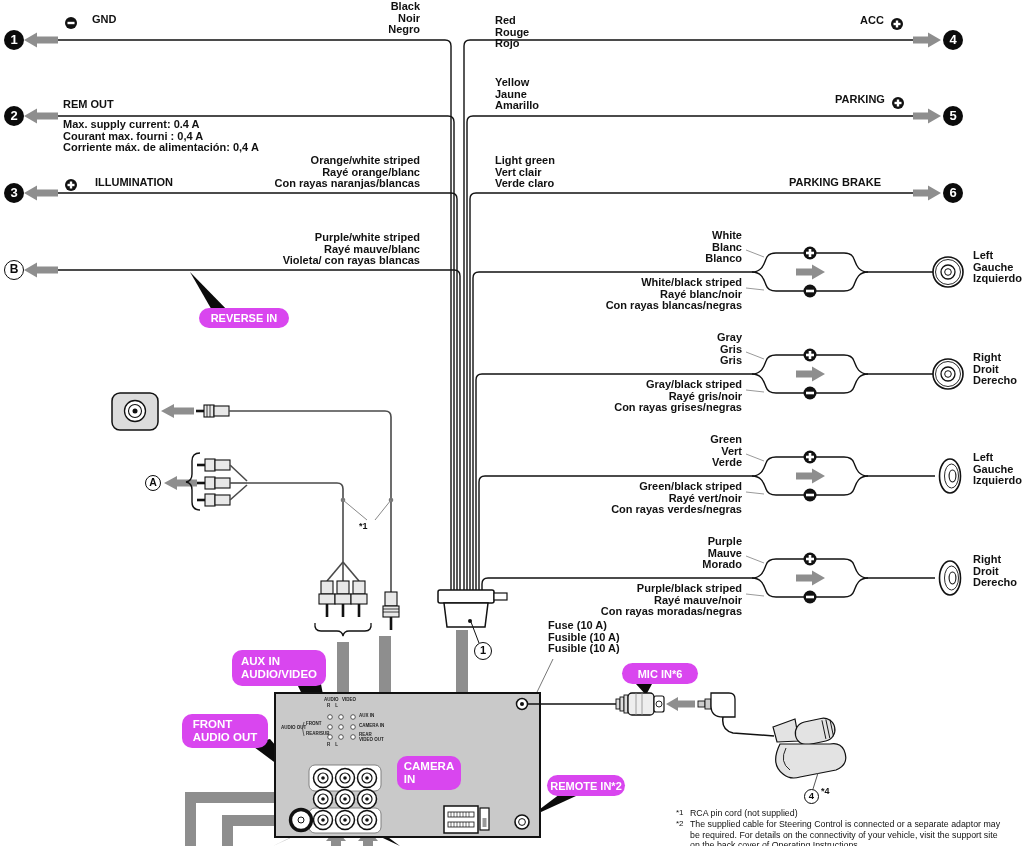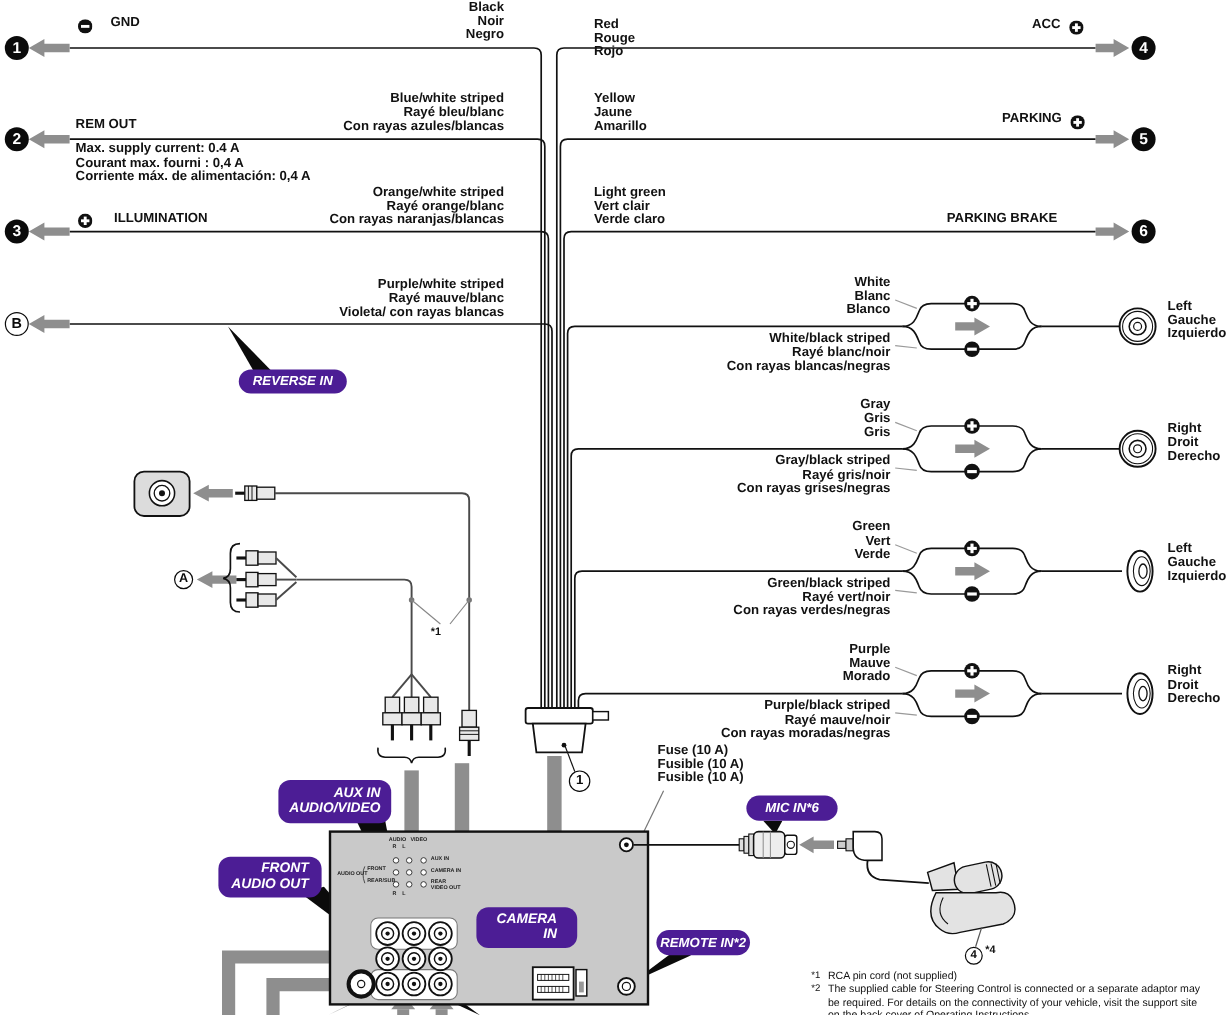--- a/index.html
+++ b/index.html
@@ -377,9 +377,6 @@
 <div class="t tr" style="right:604px;top:1px">Black
 Noir
 Negro</div>
-<div class="t tr" style="right:604px;top:77px">Blue/white striped
-Rayé bleu/blanc
-Con rayas azules/blancas</div>
 <div class="t tr" style="right:604px;top:232px">Purple/white striped
 Rayé mauve/blanc
 Violeta/ con rayas blancas</div>

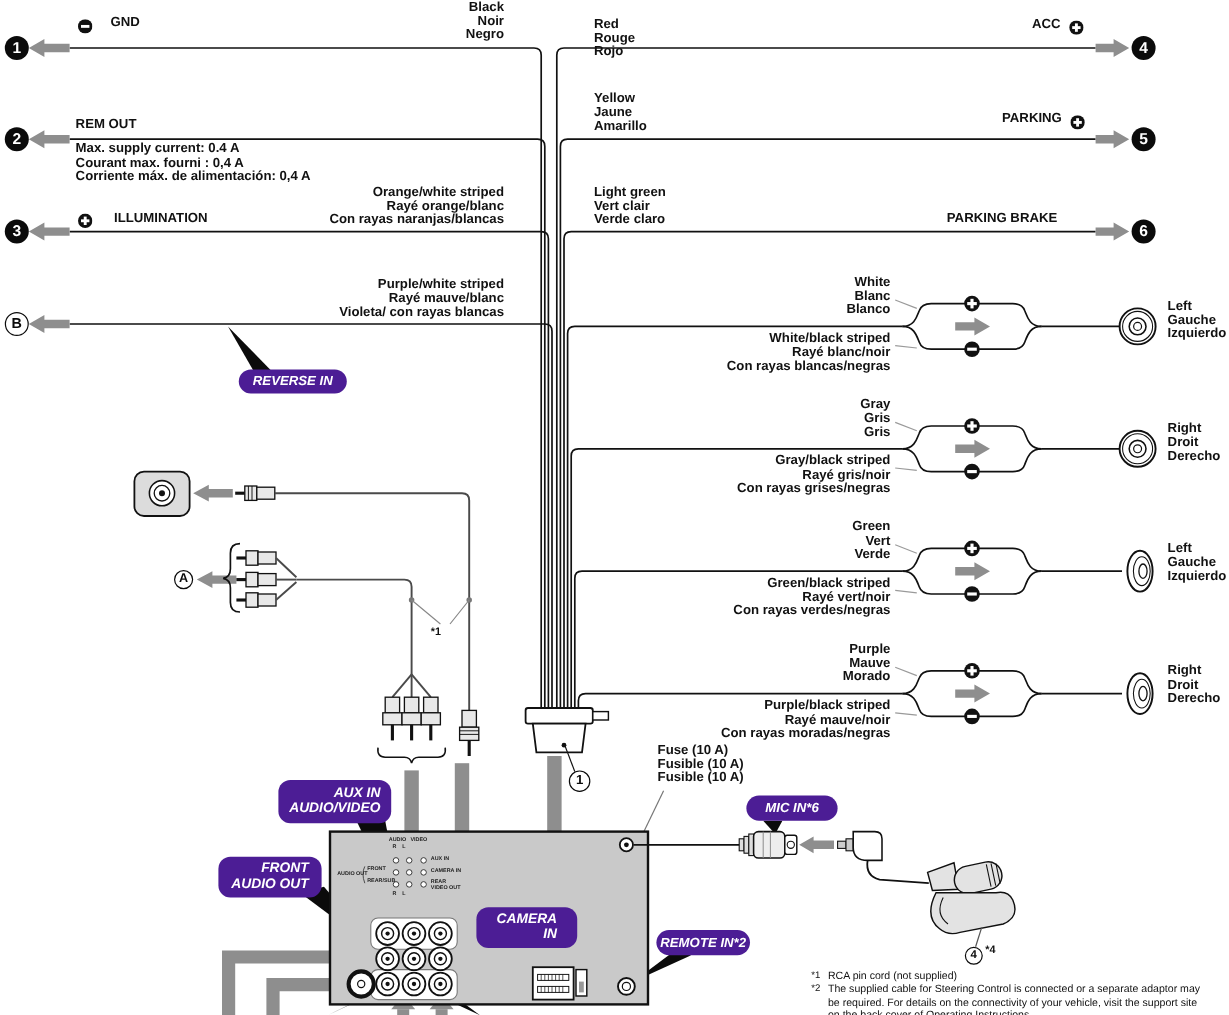--- a/index.html
+++ b/index.html
@@ -14,8 +14,8 @@
         font-weight:bold;font-size:13px;line-height:20px;text-align:center;}
   .circo{position:absolute;border-radius:50%;background:#fff;border:1.5px solid #0b0b0b;color:#0b0b0b;
         font-weight:bold;text-align:center;box-sizing:border-box;}
-  .badge{position:absolute;background:#4c1d95;color:#fff;font-weight:bold;text-align:right;
-        display:flex;align-items:center;justify-content:center;white-space:pre-line;font-style:italic;}
+  .badge{position:absolute;background:#d946ef;color:#fff;font-weight:bold;text-align:left;
+        display:flex;align-items:center;justify-content:center;white-space:pre-line;}
   .icon12{position:absolute;width:12px;height:12px;}
   .note9{position:absolute;font-weight:bold;font-size:9px;color:#111;}
 </style>

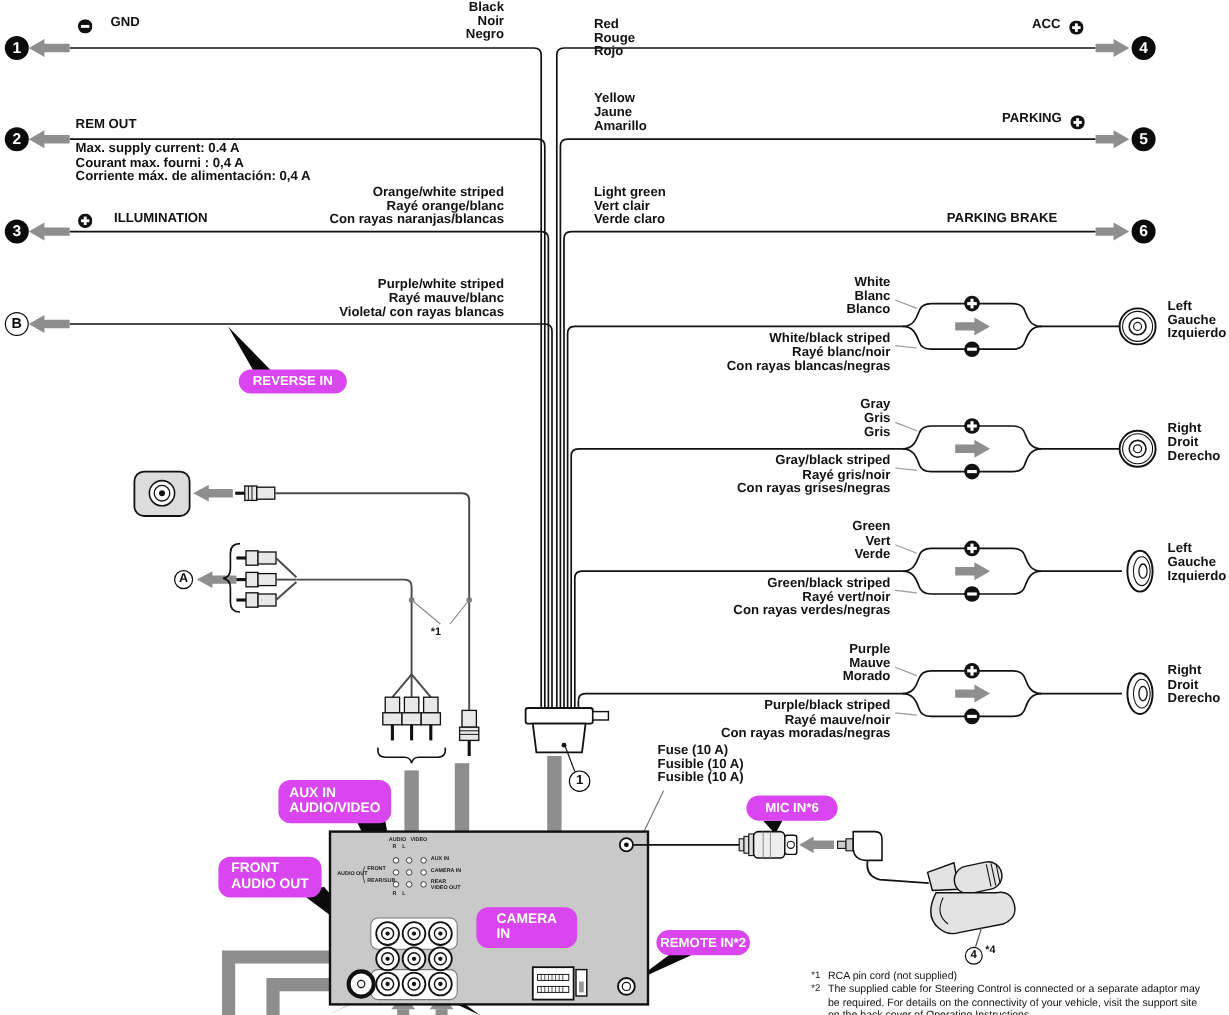--- a/index.html
+++ b/index.html
@@ -450,7 +450,7 @@
 AUDIO/VIDEO</div>
 <div class="badge" style="left:182px;top:714px;width:86px;height:34px;border-radius:10px;font-size:11.5px;line-height:13px">FRONT
 AUDIO OUT</div>
-<div class="badge" style="left:397px;top:756px;width:84px;height:34px;border-radius:10px;font-size:11.5px;line-height:13px">CAMERA
+<div class="badge" style="left:397px;top:756px;width:64px;height:34px;border-radius:10px;font-size:11.5px;line-height:13px">CAMERA
 IN</div>
 <div class="badge" style="left:547px;top:775px;width:78px;height:21px;border-radius:10.5px;font-size:11px">REMOTE IN*2</div>
 <div class="badge" style="left:622px;top:663px;width:76px;height:21px;border-radius:10.5px;font-size:11px">MIC IN*6</div>

